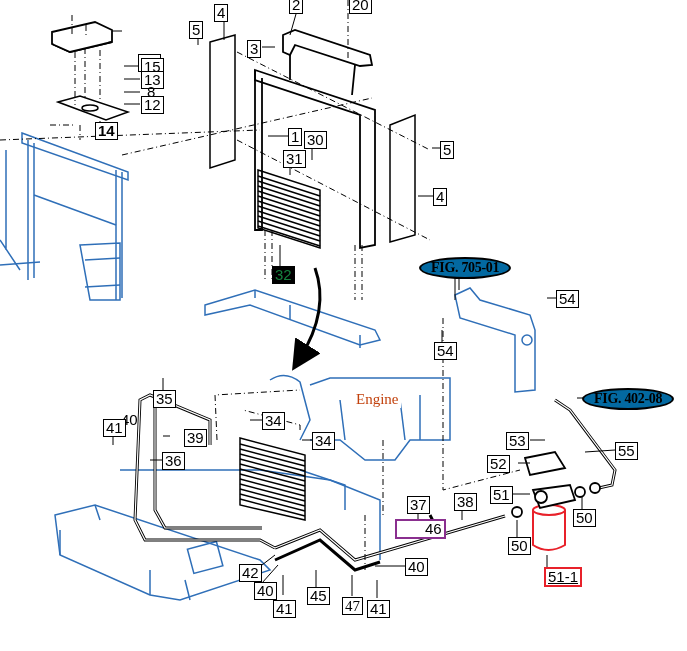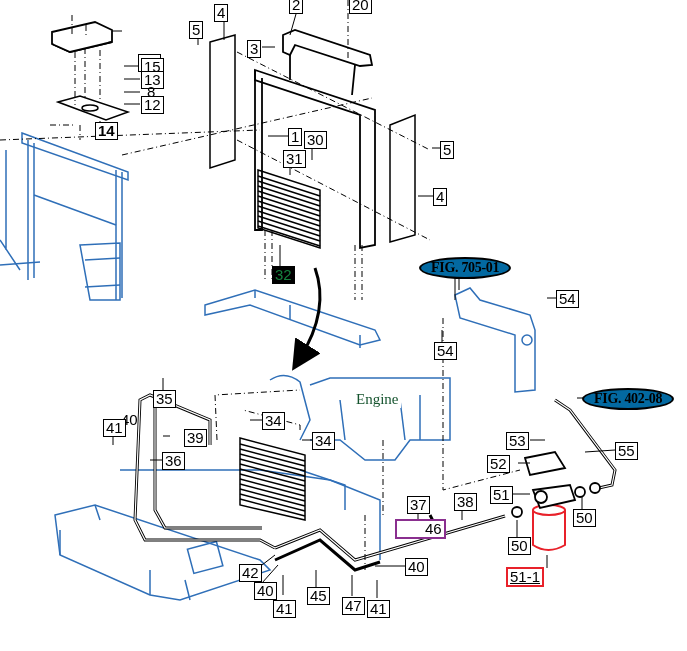--- a/index.html
+++ b/index.html
@@ -9,7 +9,7 @@
   .callout.hl-red { border:2px solid #e8212a; }
   .callout.hl-purple { border:2px solid #8a2f8f; }
   .figref { position:absolute; border:2px solid #000; border-radius:50%; background:#0369a1; font-family:"Liberation Serif", serif; font-weight:bold; font-size:14px; padding:1px 10px; letter-spacing:-0.3px; cursor:pointer; white-space:nowrap; }
-  .engine-label { position:absolute; font-family:"Liberation Serif", serif; font-size:15px; color:#14532d; background:#fff; padding:0 2px; }
+  .engine-label { position:absolute; font-family:"Liberation Serif", serif; font-size:15px; color:#c2410c; background:#fff; padding:0 2px; }
 </style>
 </head>
 <body>

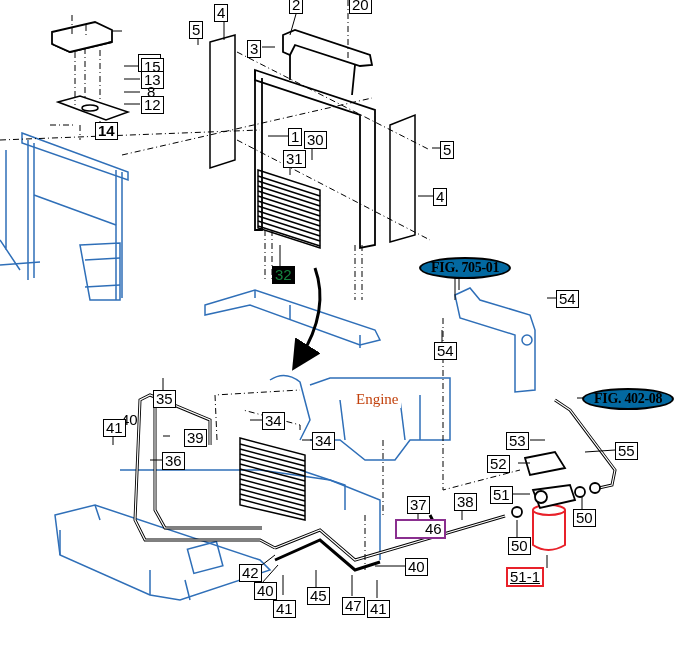--- a/index.html
+++ b/index.html
@@ -238,7 +238,7 @@
 <div class="callout" style="left:490px;top:486px;text-align:right;">51</div>
 <div class="callout" style="left:573px;top:509px;">50</div>
 <div class="callout" style="left:508px;top:537px;">50</div>
-<div class="callout hl-red" style="left:506px;top:567px;text-decoration:underline;">51-1</div>
+<div class="callout hl-red" style="left:544px;top:567px;text-decoration:underline;">51-1</div>
 <div class="callout" style="left:407px;top:496px;">37</div>
 <div class="callout" style="left:454px;top:493px;">38</div>
 <div class="callout hl-purple" style="left:395px;top:519px;padding-left:28px;">46</div>

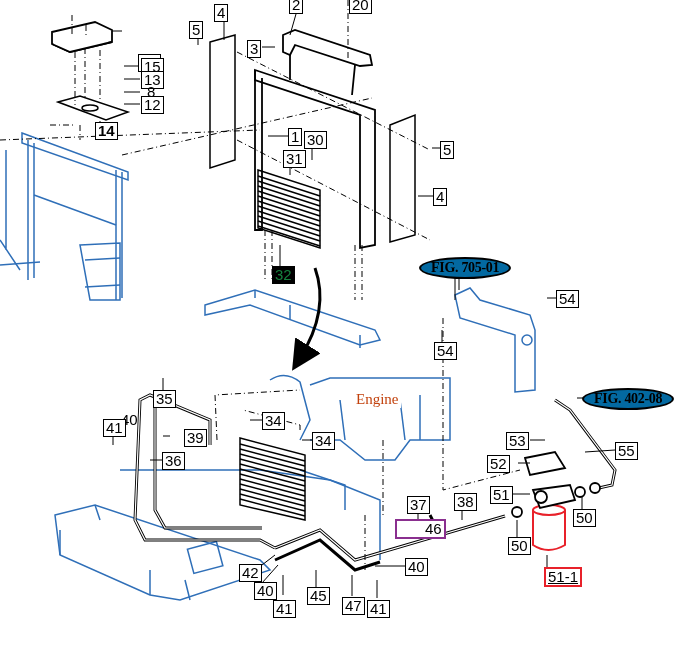--- a/index.html
+++ b/index.html
@@ -246,7 +246,7 @@
 <div class="callout" style="left:254px;top:582px;">40</div>
 <div class="callout" style="left:273px;top:600px;">41</div>
 <div class="callout" style="left:307px;top:587px;">45</div>
-<div class="callout" style="left:342px;top:597px;">47</div>
+<div class="callout" style="left:342px;top:597px;font-family:Liberation Serif, serif;">47</div>
 <div class="callout" style="left:405px;top:558px;">40</div>
 <div class="callout" style="left:367px;top:600px;">41</div>
 

